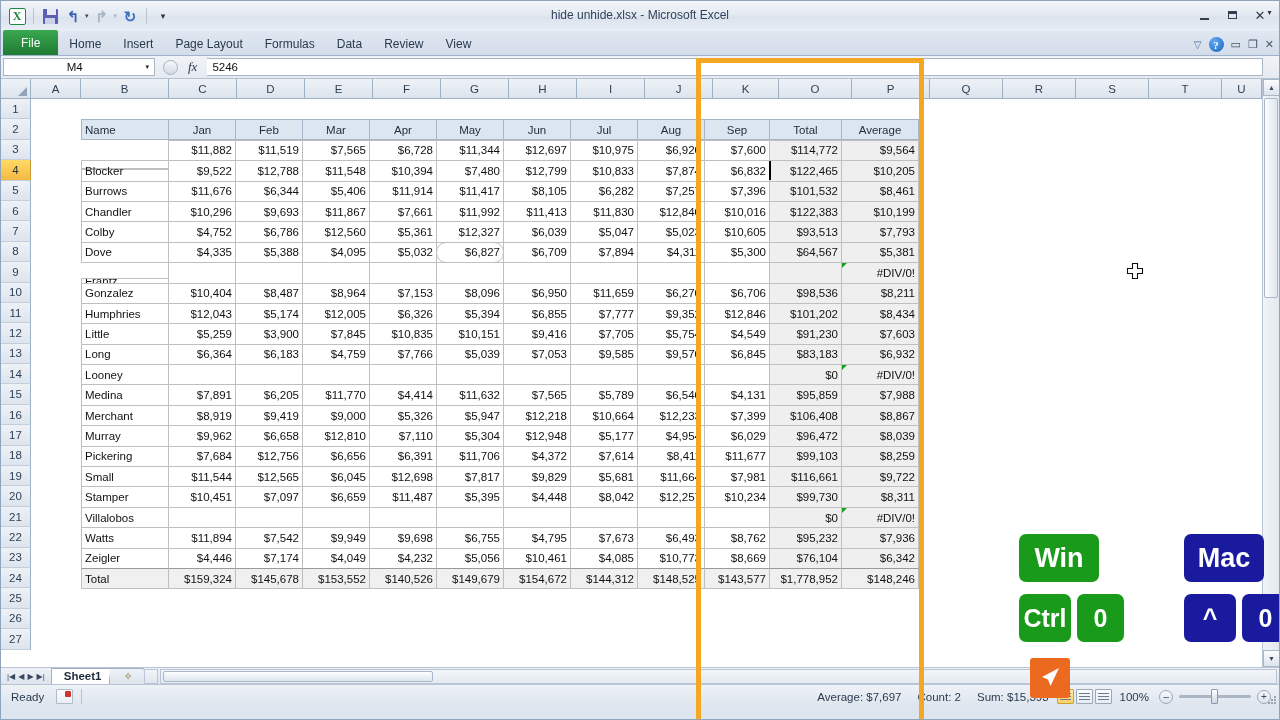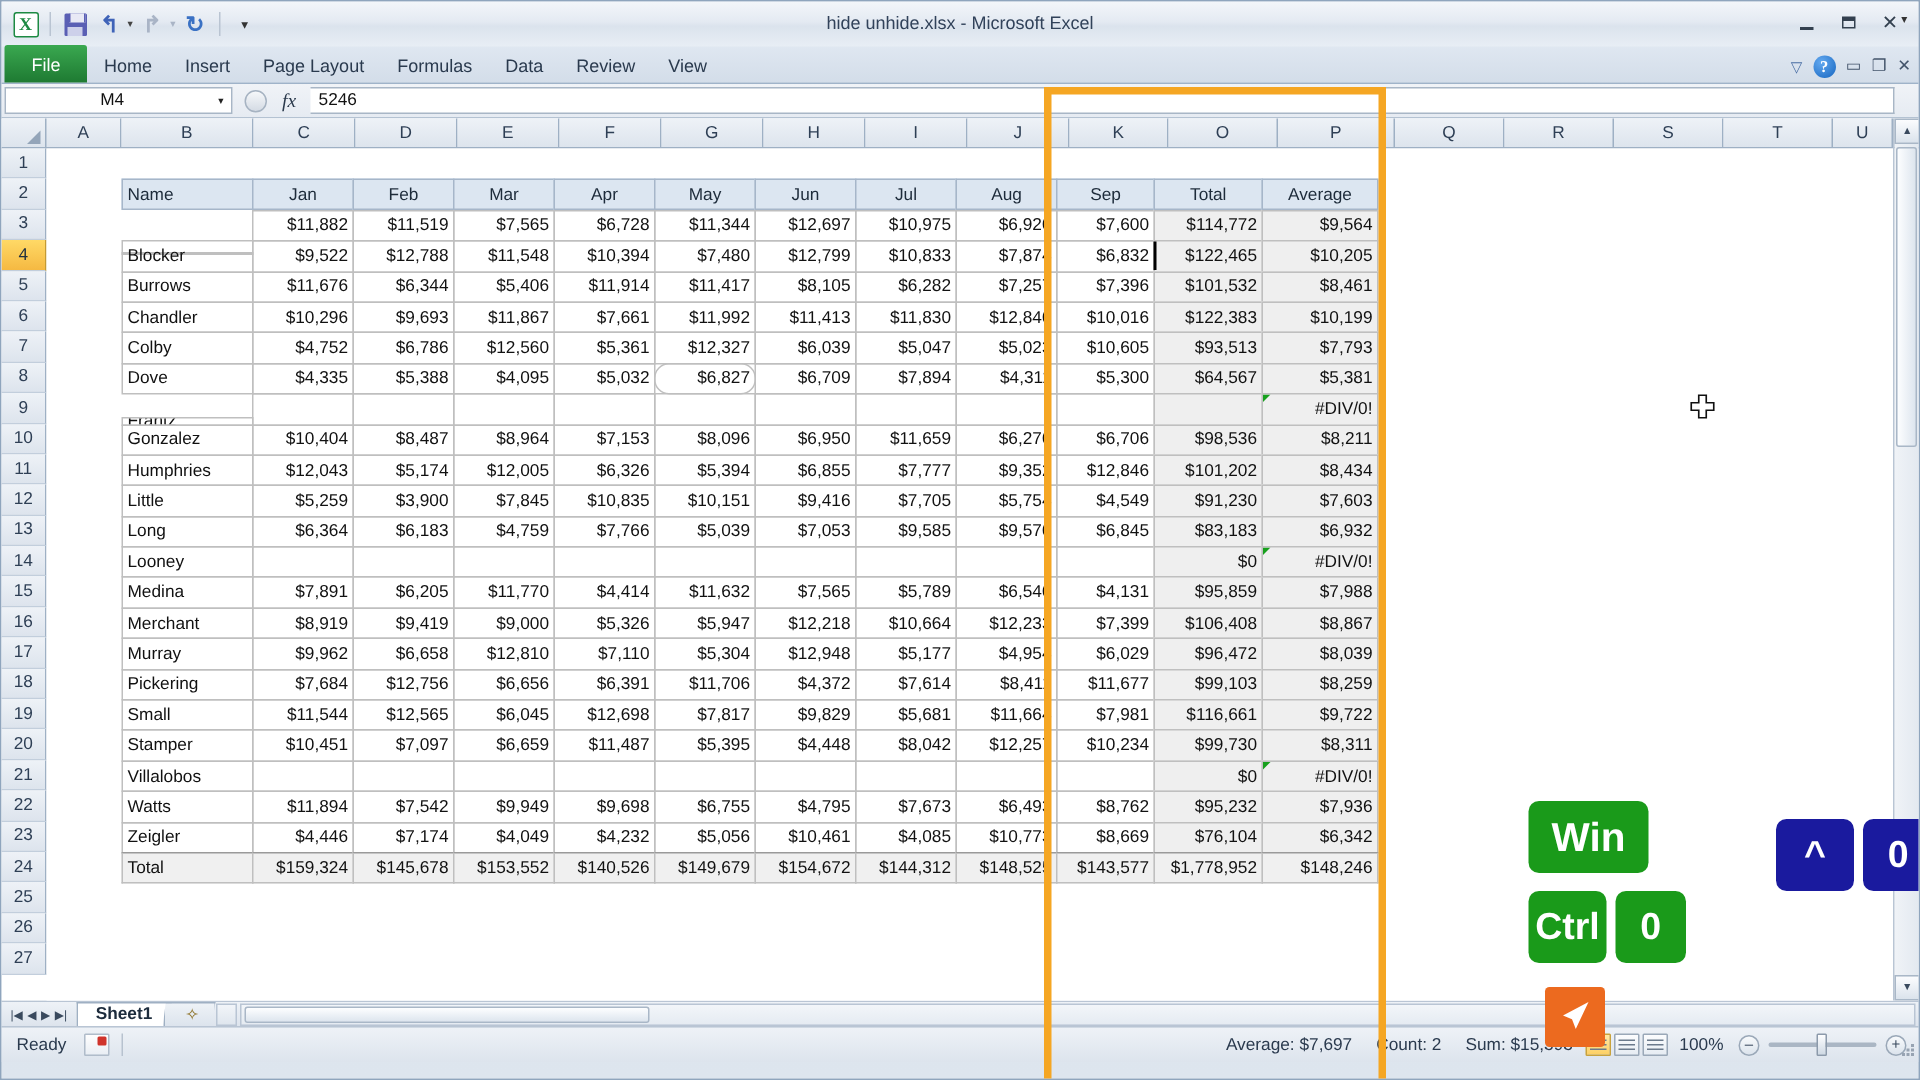--- a/index.html
+++ b/index.html
@@ -1055,6 +1055,7 @@
         </div>
       </div>
       <div>
+        <div class="kb kb-mac" style="width:80px;height:48px;font-size:27px;">Mac</div>
         <div style="display:flex; gap:6px; margin-top:12px;">
           <div class="kb kb-mac" style="width:52px;height:48px;font-size:25px;">^</div>
           <div class="kb kb-mac" style="width:47px;height:48px;font-size:25px;">0</div>

